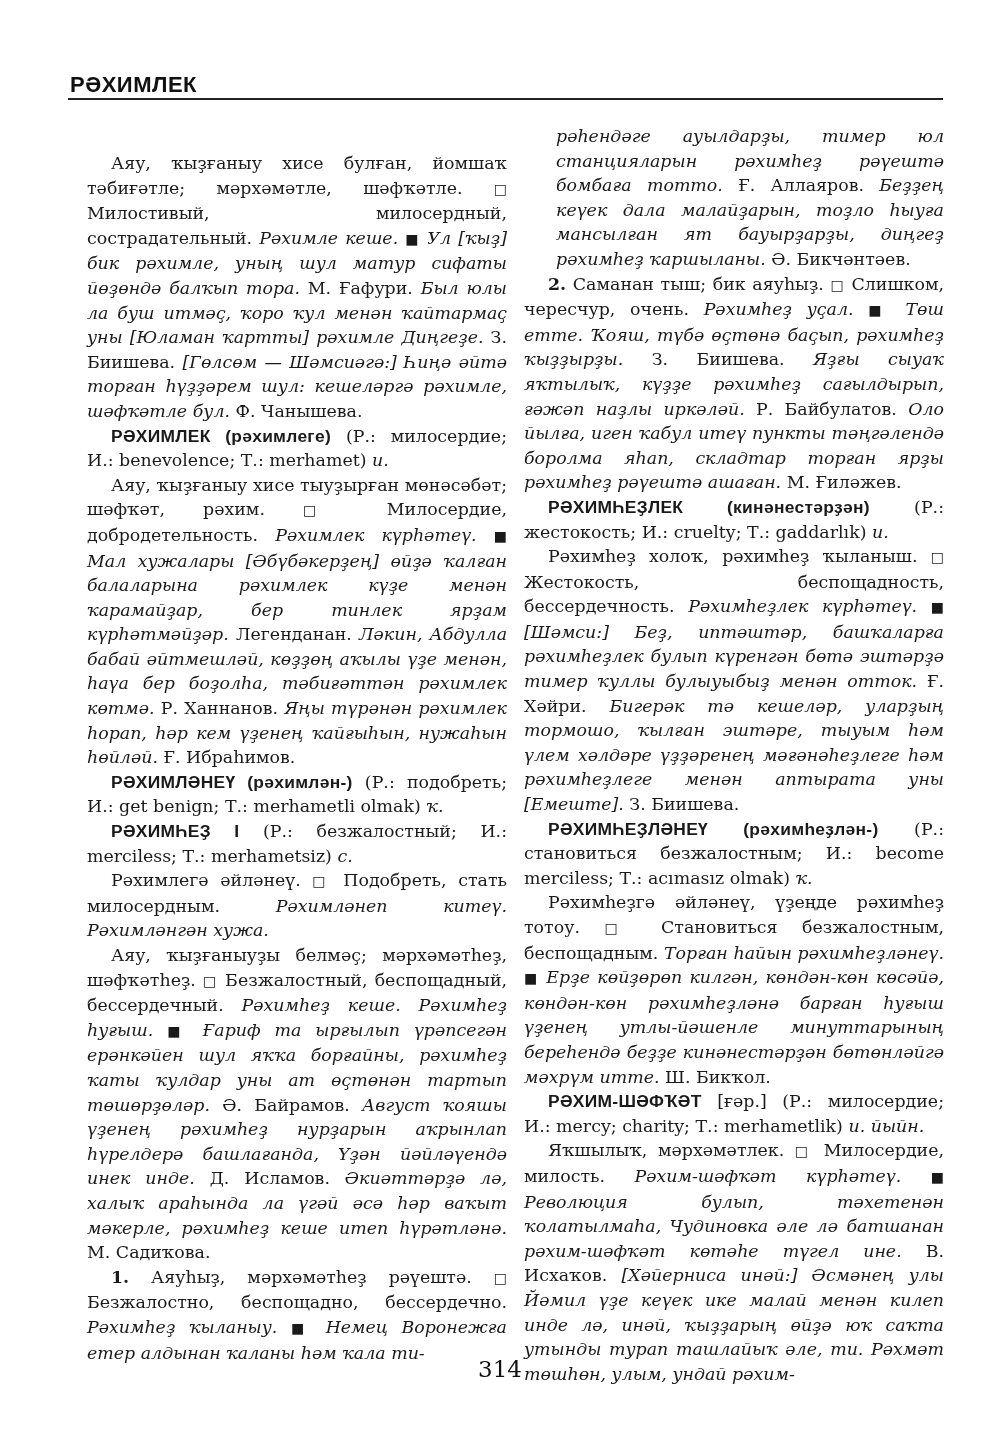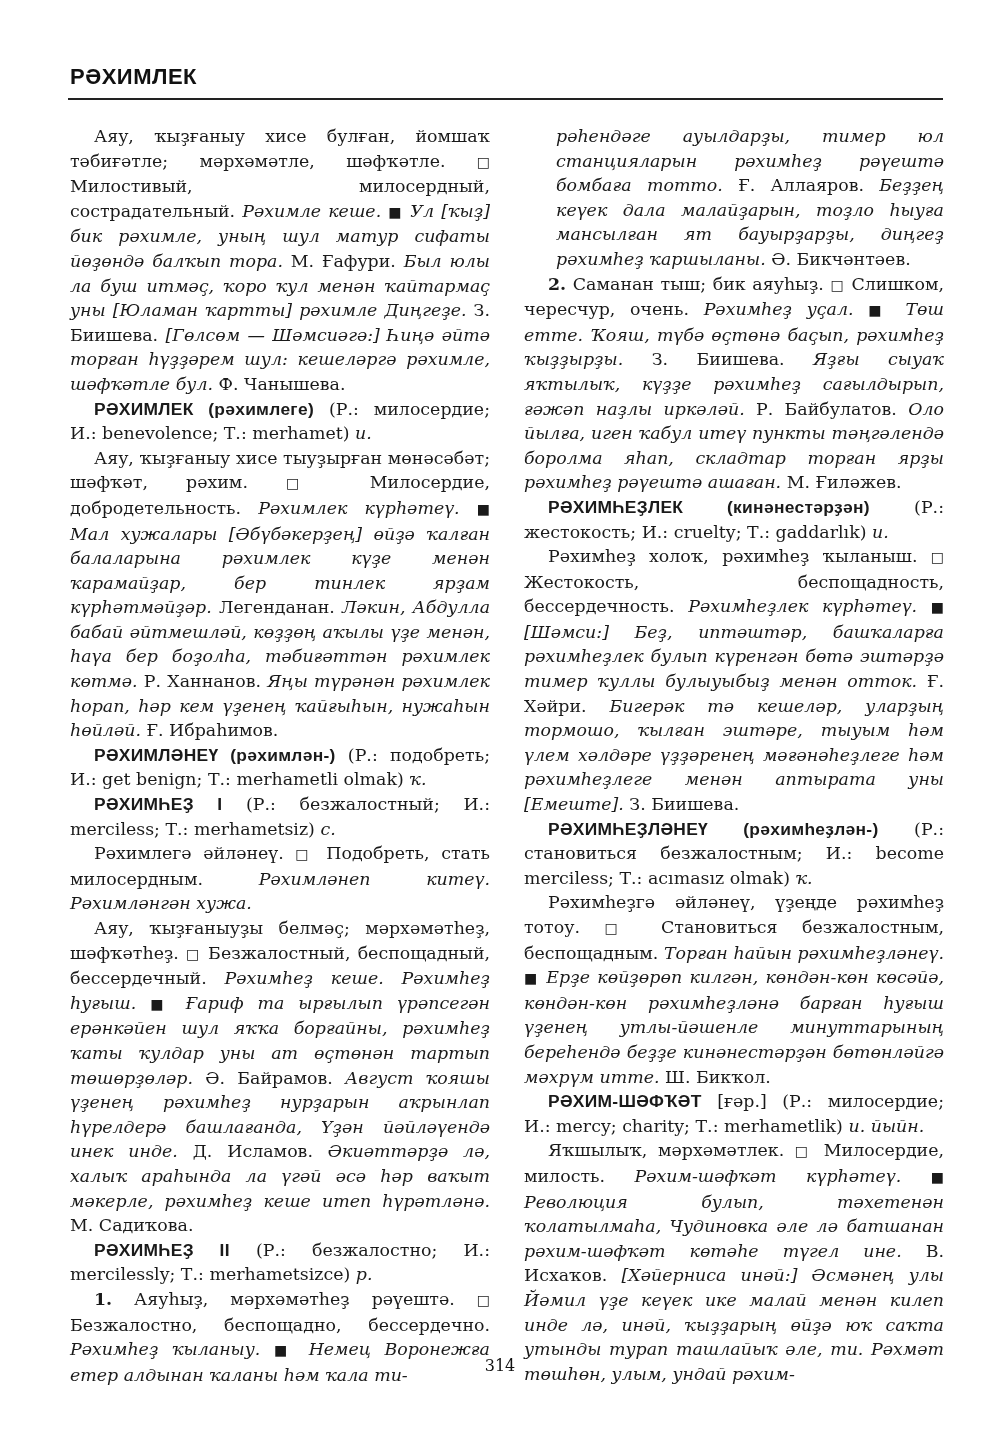--- a/index.html
+++ b/index.html
@@ -5,7 +5,7 @@
   html, body { margin: 0; padding: 0; background: #ffffff; }
   body { width: 1000px; height: 1455px; position: relative; overflow: hidden;
          font-family: "DejaVu Serif", "Liberation Serif", serif; color: #1a1a1a; }
-  .running-head { position: absolute; left: 70px; top: 64px; font-family: "Liberation Sans", sans-serif;
+  .running-head { position: absolute; left: 70px; top: 72px; font-family: "Liberation Sans", sans-serif;
                   font-weight: bold; font-size: 22px; letter-spacing: 0.5px; color: #111; }
   .head-rule { position: absolute; left: 68px; top: 98px; width: 875px; height: 0;
                border-top: 2px solid #222; }

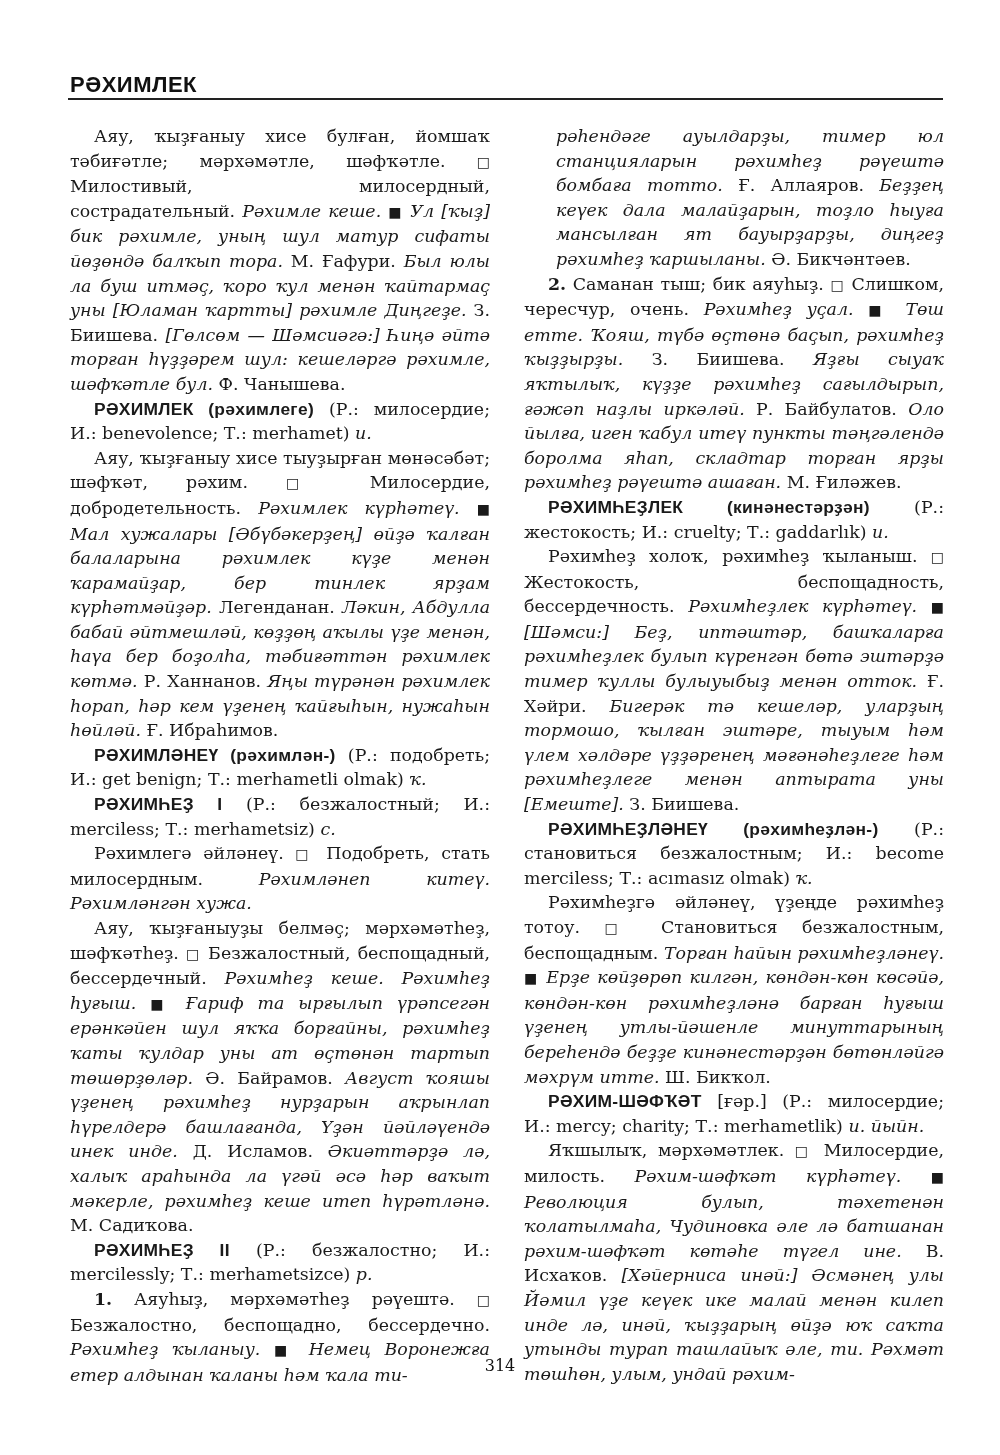--- a/index.html
+++ b/index.html
@@ -11,7 +11,7 @@
                border-top: 2px solid #222; }
   .column { position: absolute; top: 124px; width: 420px; font-size: 17.4px; line-height: 24.6px;
             text-align: justify; hyphens: manual; }
-  .col-left { left: 70px; }
+  .col-left { left: 87px; margin-top: 27px; }
   .col-right { left: 524px; }
   .para { margin: 0; text-indent: 24px; }
   .para.noindent { text-indent: 0; margin-left: 32px; }

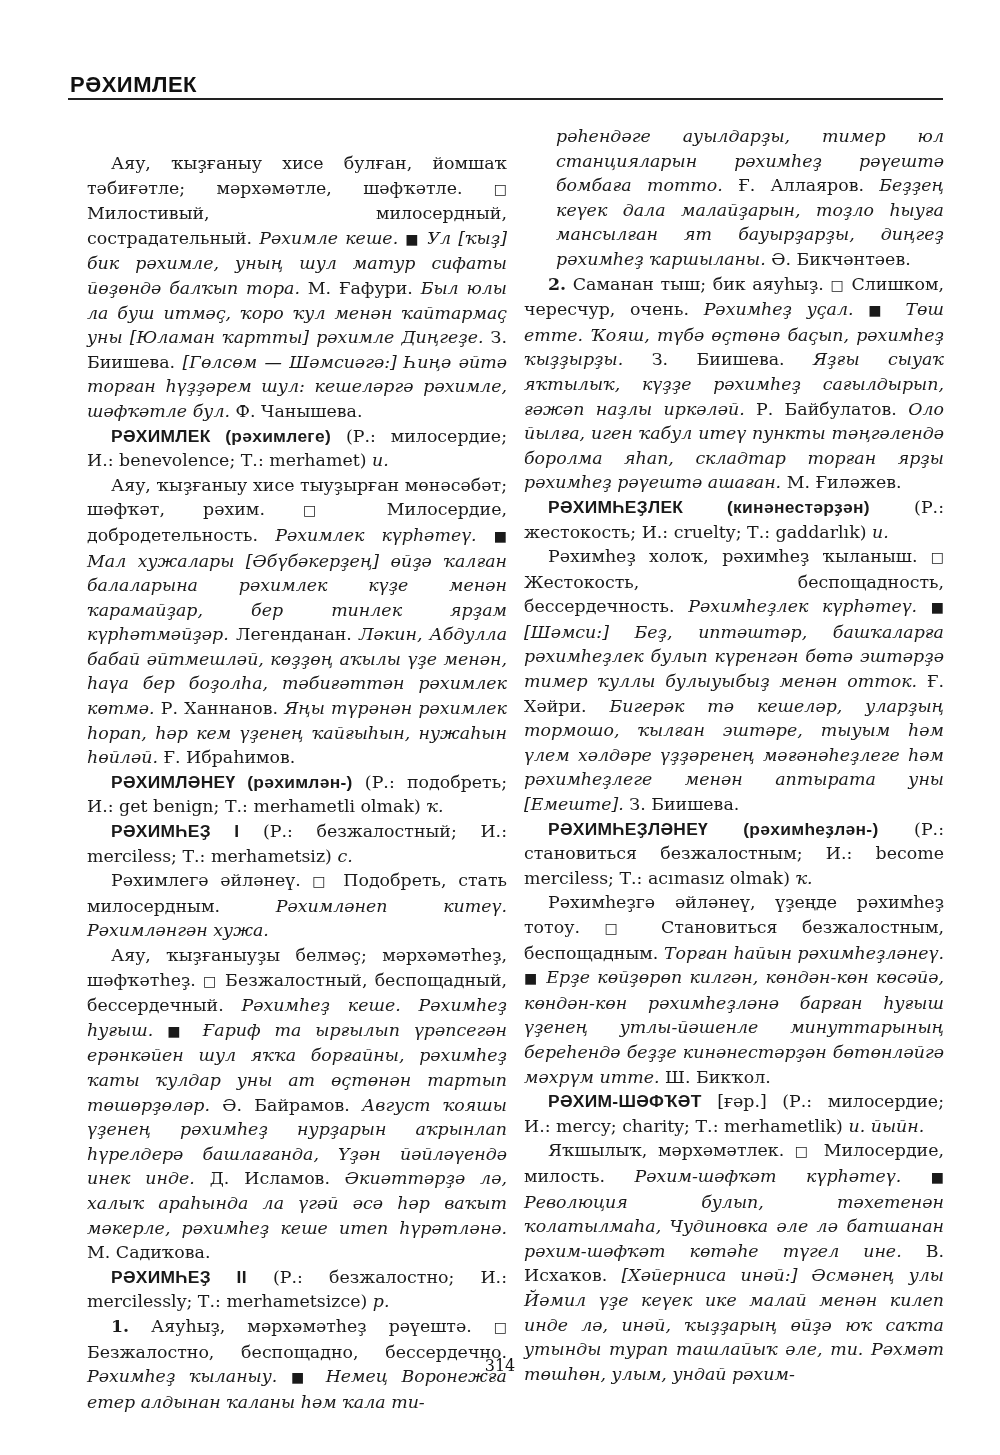--- a/index.html
+++ b/index.html
@@ -37,7 +37,6 @@
     <p class="para"><span class="hw">РӘХИМҺЕҘ I</span><span> (Р.: безжалостный; И.: merciless; Т.: merhametsiz) </span><span class="it">с.</span></p>
     <p class="para"><span>Рәхимлегә әйләнеү. </span><span class="sq-open">□</span><span> Подобреть, стать милосердным. </span><span class="it">Рәхимләнеп китеү. Рәхимләнгән хужа.</span></p>
     <p class="para"><span>Аяу, ҡыҙғаныуҙы белмәҫ; мәрхәмәтһеҙ, шәфҡәтһеҙ. </span><span class="sq-open">□</span><span> Безжалостный, беспощадный, бессердечный. </span><span class="it">Рәхимһеҙ кеше. Рәхимһеҙ һуғыш.</span><span> </span><span class="sq-fill">■</span><span> </span><span class="it">Ғариф та ырғылып үрәпсегән ерәнкәйен шул яҡҡа борғайны, рәхимһеҙ ҡаты ҡулдар уны ат өҫтөнән тартып төшөрҙөләр.</span><span> Ә. Байрамов. </span><span class="it">Август ҡояшы үҙенең рәхимһеҙ нурҙарын аҡрынлап һүрелдерә башлағанда, Үҙән йәйләүендә инек инде.</span><span> Д. Исламов. </span><span class="it">Әкиәттәрҙә лә, халыҡ араһында ла үгәй әсә һәр ваҡыт мәкерле, рәхимһеҙ кеше итеп һүрәтләнә.</span><span> М. Садиҡова.</span></p>
-    <p class="para"><span class="hw">РӘХИМҺЕҘ II</span><span> (Р.: безжалостно; И.: mercilessly; Т.: merhametsizce) </span><span class="it">р.</span></p>
     <p class="para"><span class="bold">1.</span><span> Аяуһыҙ, мәрхәмәтһеҙ рәүештә. </span><span class="sq-open">□</span><span> Безжалостно, беспощадно, бессердечно. </span><span class="it">Рәхимһеҙ ҡыланыу.</span><span> </span><span class="sq-fill">■</span><span> </span><span class="it">Немец Воронежға етер алдынан ҡаланы һәм ҡала ти-</span></p>
   </div>
 <div class="column col-right">

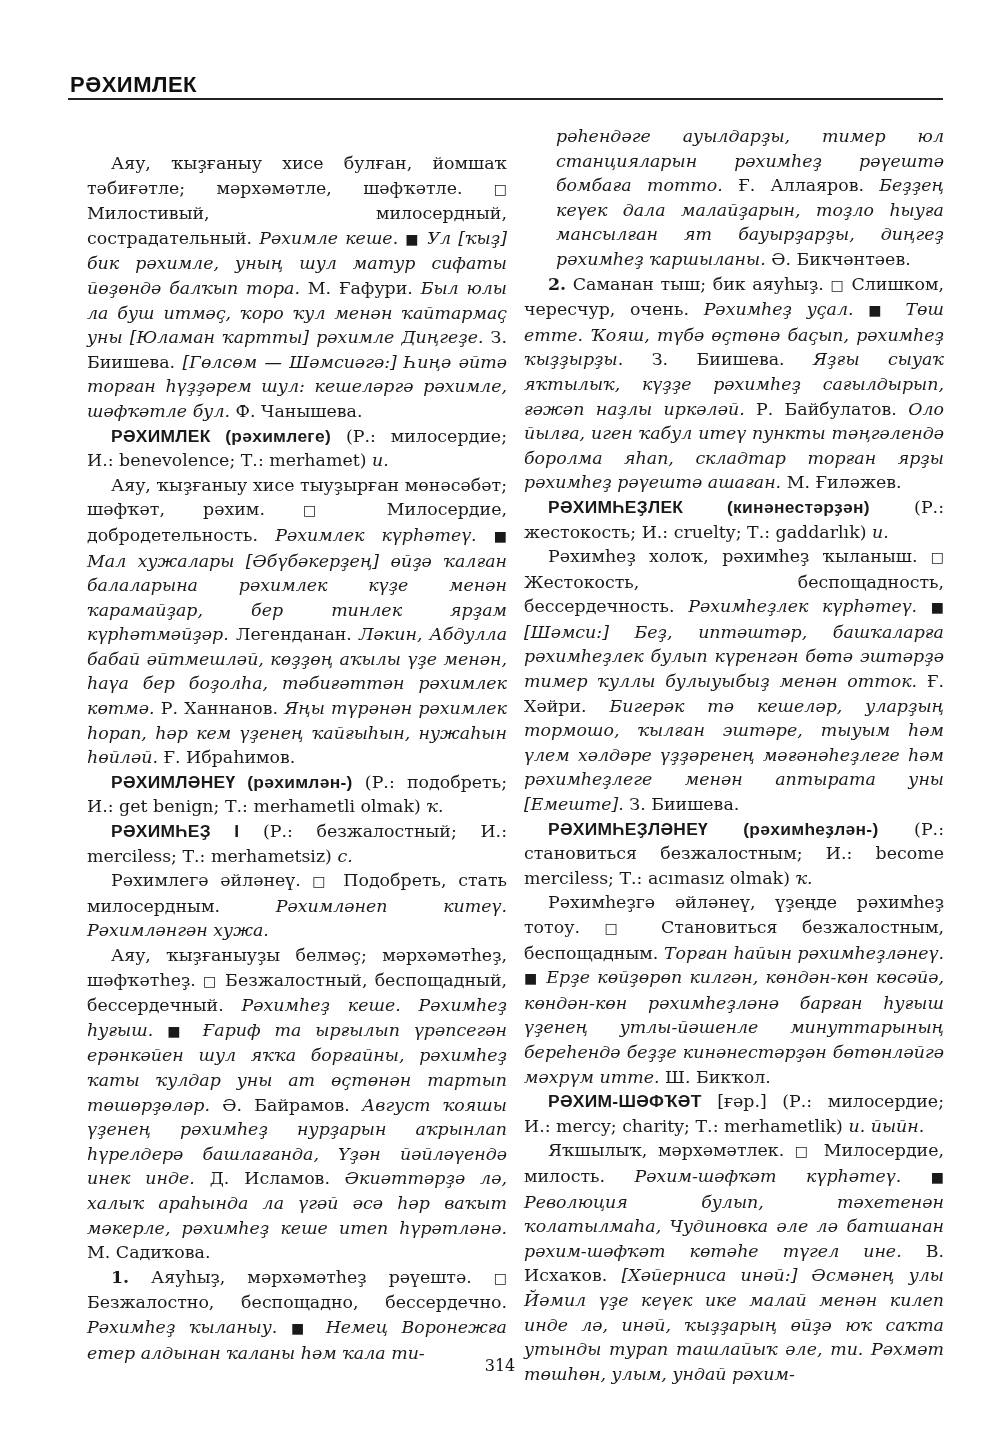--- a/index.html
+++ b/index.html
@@ -21,7 +21,7 @@
   .sq-open { font-family: "DejaVu Sans", sans-serif; font-size: 14px; }
   .sq-fill { font-family: "DejaVu Sans", sans-serif; font-size: 14px; }
   .page-number { position: absolute; top: 1356px; left: 0; width: 1000px; text-align: center;
-                 font-size: 16px; color: #111; font-family: "DejaVu Serif", serif; }
+                 font-size: 23px; color: #111; font-family: "DejaVu Serif", serif; }
 </style>
 </head>
 <body>

